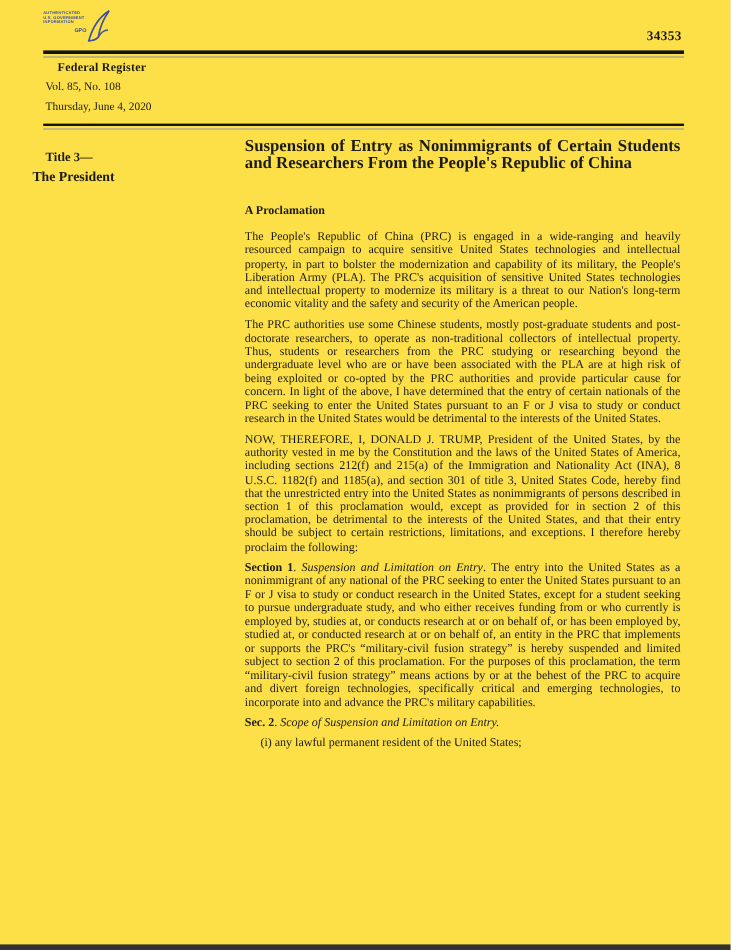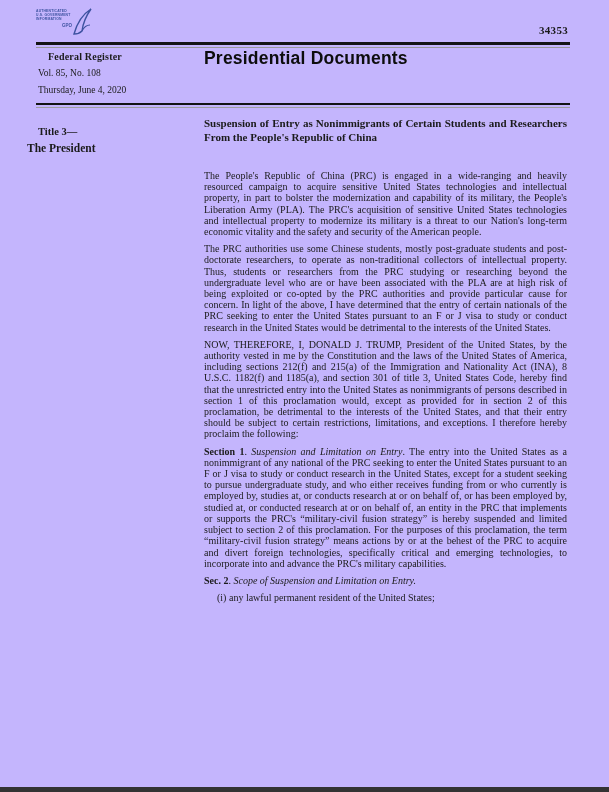--- a/index.html
+++ b/index.html
@@ -7,7 +7,7 @@
     position: relative;
     width: 609px;
     height: 792px;
-    background: #c4b5fd;
+    background: #fde047;
     font-family: "Liberation Serif", serif;
     color: #1b1b1b;
     overflow: hidden;

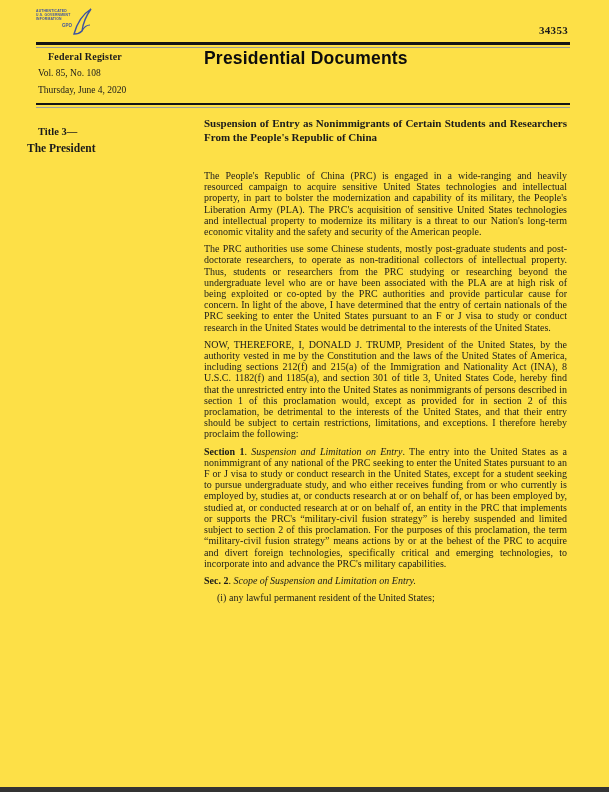--- a/index.html
+++ b/index.html
@@ -109,7 +109,6 @@
   <div class="masthead-brand">Federal Register</div>
   <div class="masthead-volume">Vol. 85, No. 108</div>
   <div class="masthead-date">Thursday, June 4, 2020</div>
-  <div class="masthead-title">Presidential Documents</div>
 
   <div class="sidebar-title3">Title 3—</div>
   <div class="sidebar-president">The President</div>

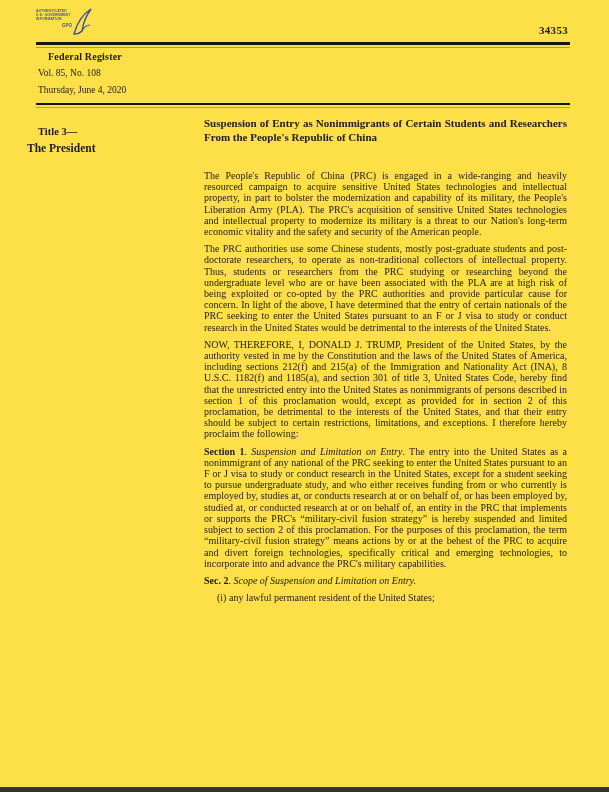--- a/index.html
+++ b/index.html
@@ -66,7 +66,7 @@
   .proc-line { margin: 0 0 15px 0; font-size: 10px; font-weight: bold; }
   .doc-heading {
     margin: 0 0 26px 0;
-    font-size: 11px; line-height: 14px; font-weight: bold;
+    font-size: 14px; line-height: 14px; font-weight: bold;
     text-align: justify;
   }
   .doc-byline { margin: 0 0 13px 0; font-size: 10px; font-weight: bold; }

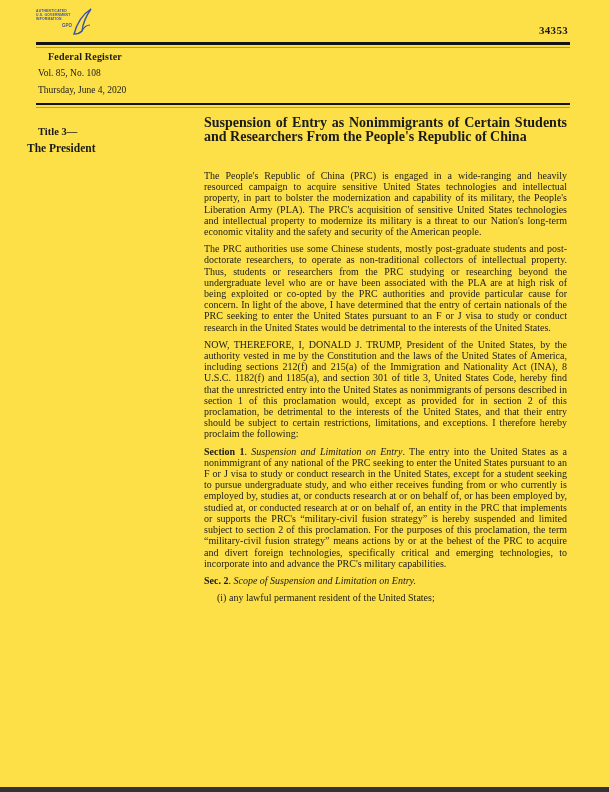--- a/index.html
+++ b/index.html
@@ -115,6 +115,7 @@
 
   <div class="main-col">
     <p class="doc-heading">Suspension of Entry as Nonimmigrants of Certain Students and Researchers From the People's Republic of China</p>
+    <p class="doc-subheading">A Proclamation</p>
 
     <p class="para">The People's Republic of China (PRC) is engaged in a wide-ranging and heavily resourced campaign to acquire sensitive United States technologies and intellectual property, in part to bolster the modernization and capability of its military, the People's Liberation Army (PLA). The PRC's acquisition of sensitive United States technologies and intellectual property to modernize its military is a threat to our Nation's long-term economic vitality and the safety and security of the American people.</p>
     <p class="para">The PRC authorities use some Chinese students, mostly post-graduate students and post-doctorate researchers, to operate as non-traditional collectors of intellectual property. Thus, students or researchers from the PRC studying or researching beyond the undergraduate level who are or have been associated with the PLA are at high risk of being exploited or co-opted by the PRC authorities and provide particular cause for concern. In light of the above, I have determined that the entry of certain nationals of the PRC seeking to enter the United States pursuant to an F or J visa to study or conduct research in the United States would be detrimental to the interests of the United States.</p>

